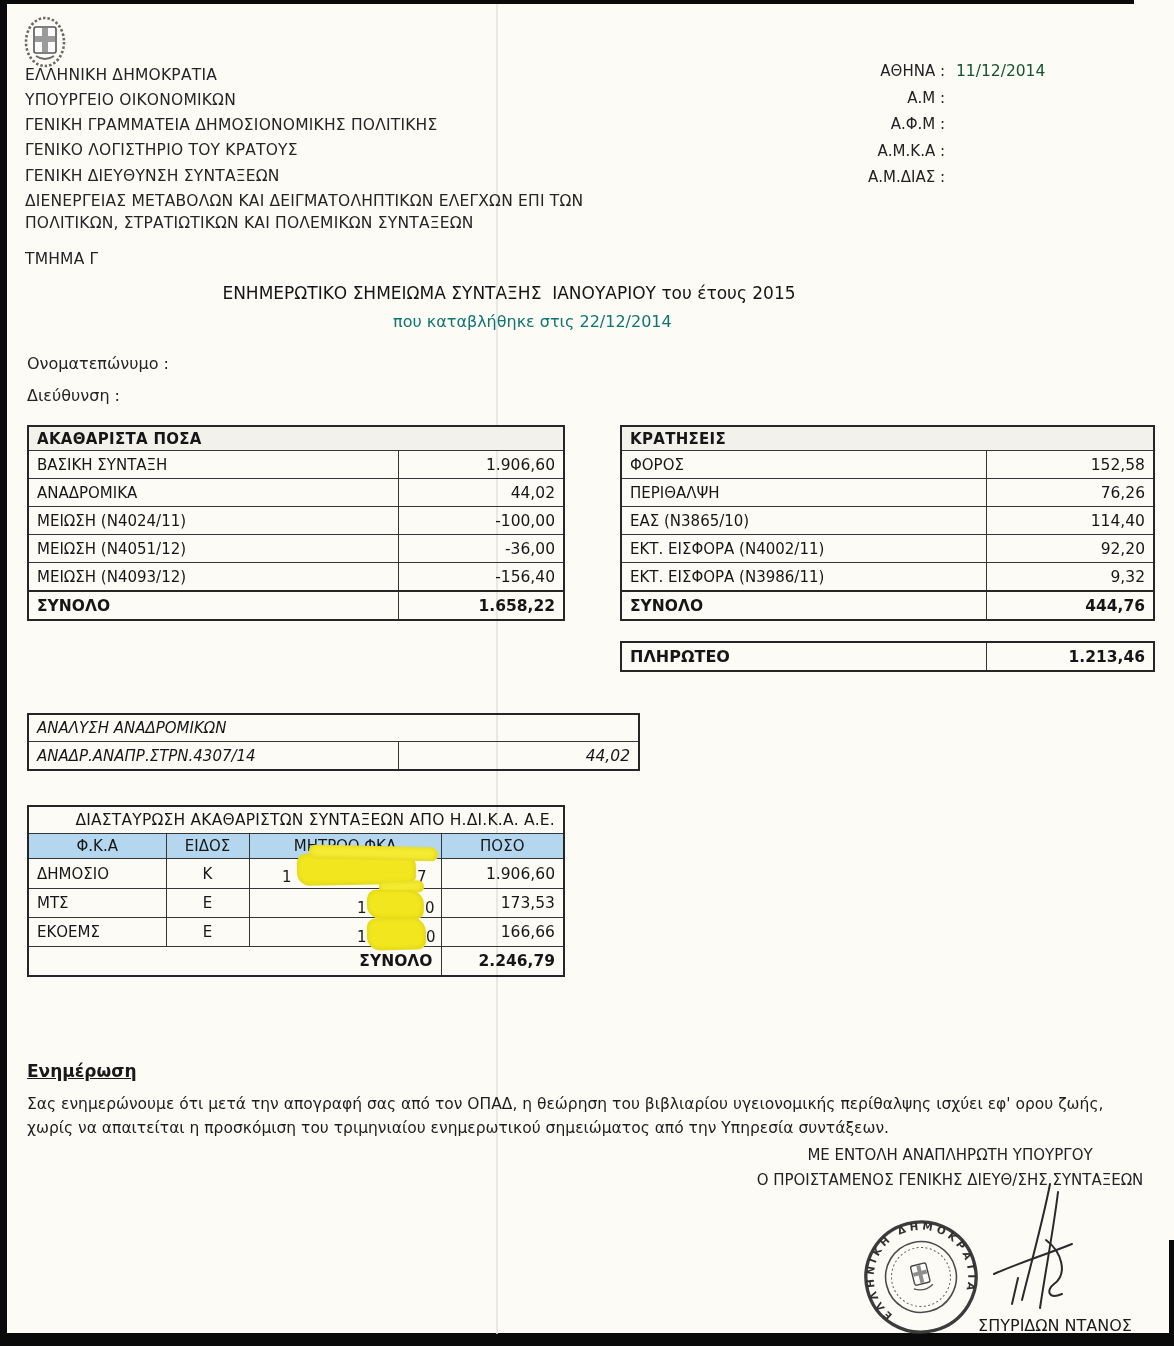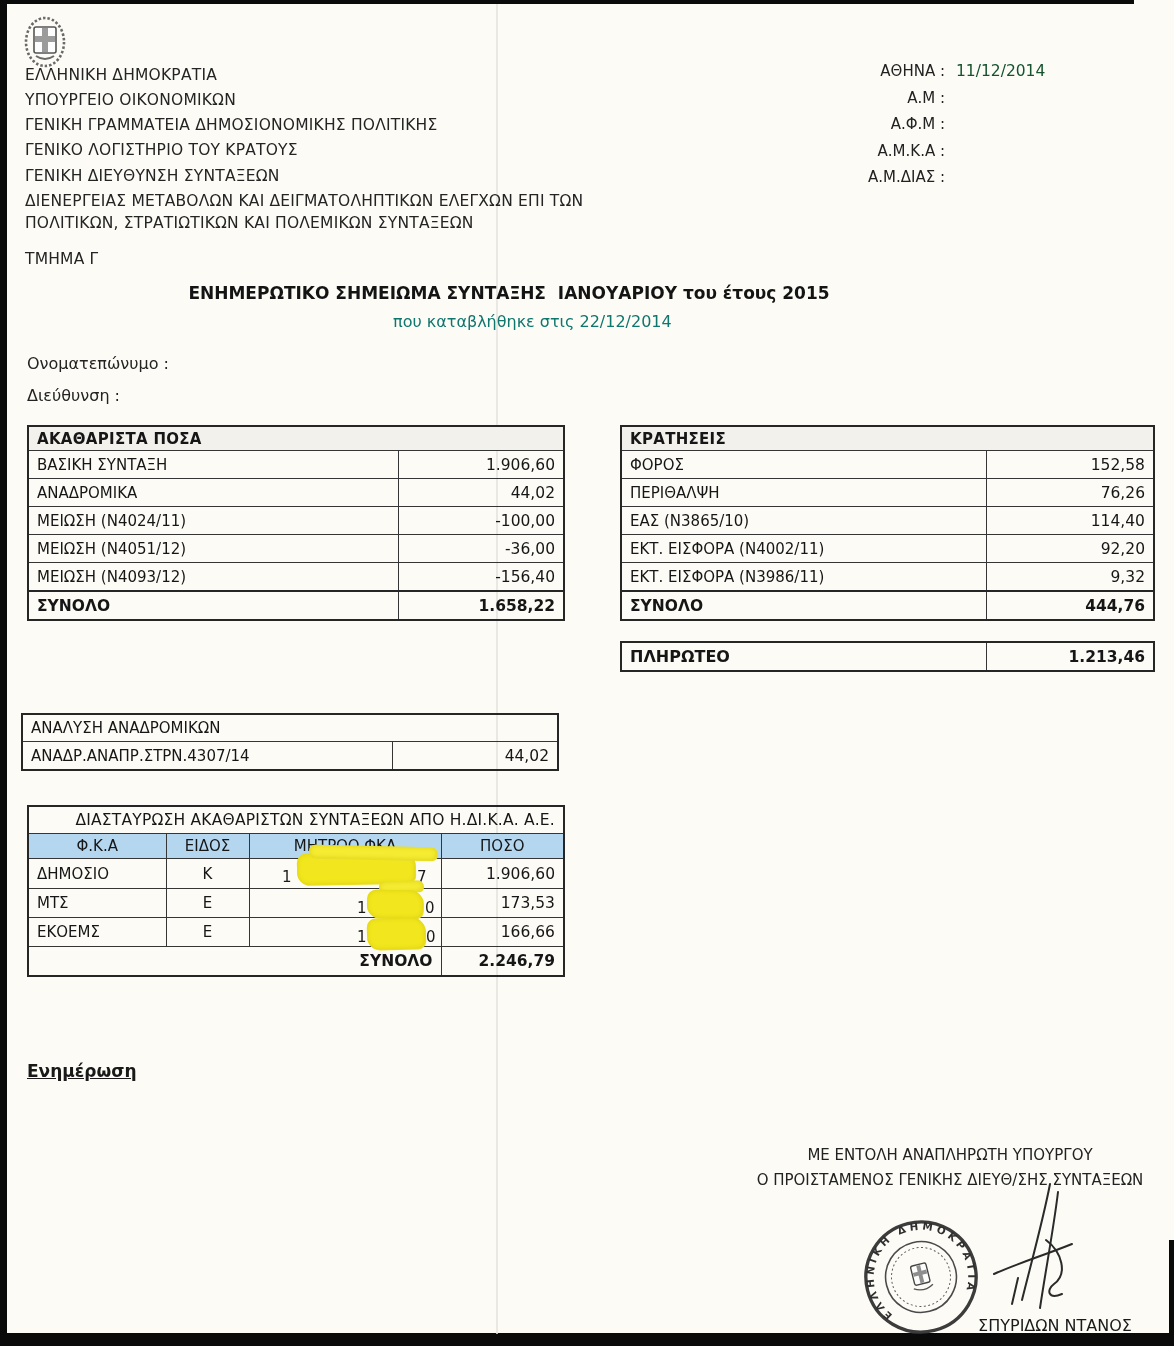--- a/index.html
+++ b/index.html
@@ -20,7 +20,7 @@
   .meta-value{position:absolute;left:956px;font-size:15.5px;color:#14532d;}
 
   .doc-title{position:absolute;left:0;top:283px;width:1018px;text-align:center;
-    font-size:17px;font-weight:bold;color:#141414;white-space:pre;}
+    font-size:17px;font-weight:normal;color:#141414;white-space:pre;}
   .doc-sub{position:absolute;left:393px;top:312px;font-size:16px;color:#0f766e;}
 
   .field-label{position:absolute;left:27px;font-size:16px;color:#232323;}

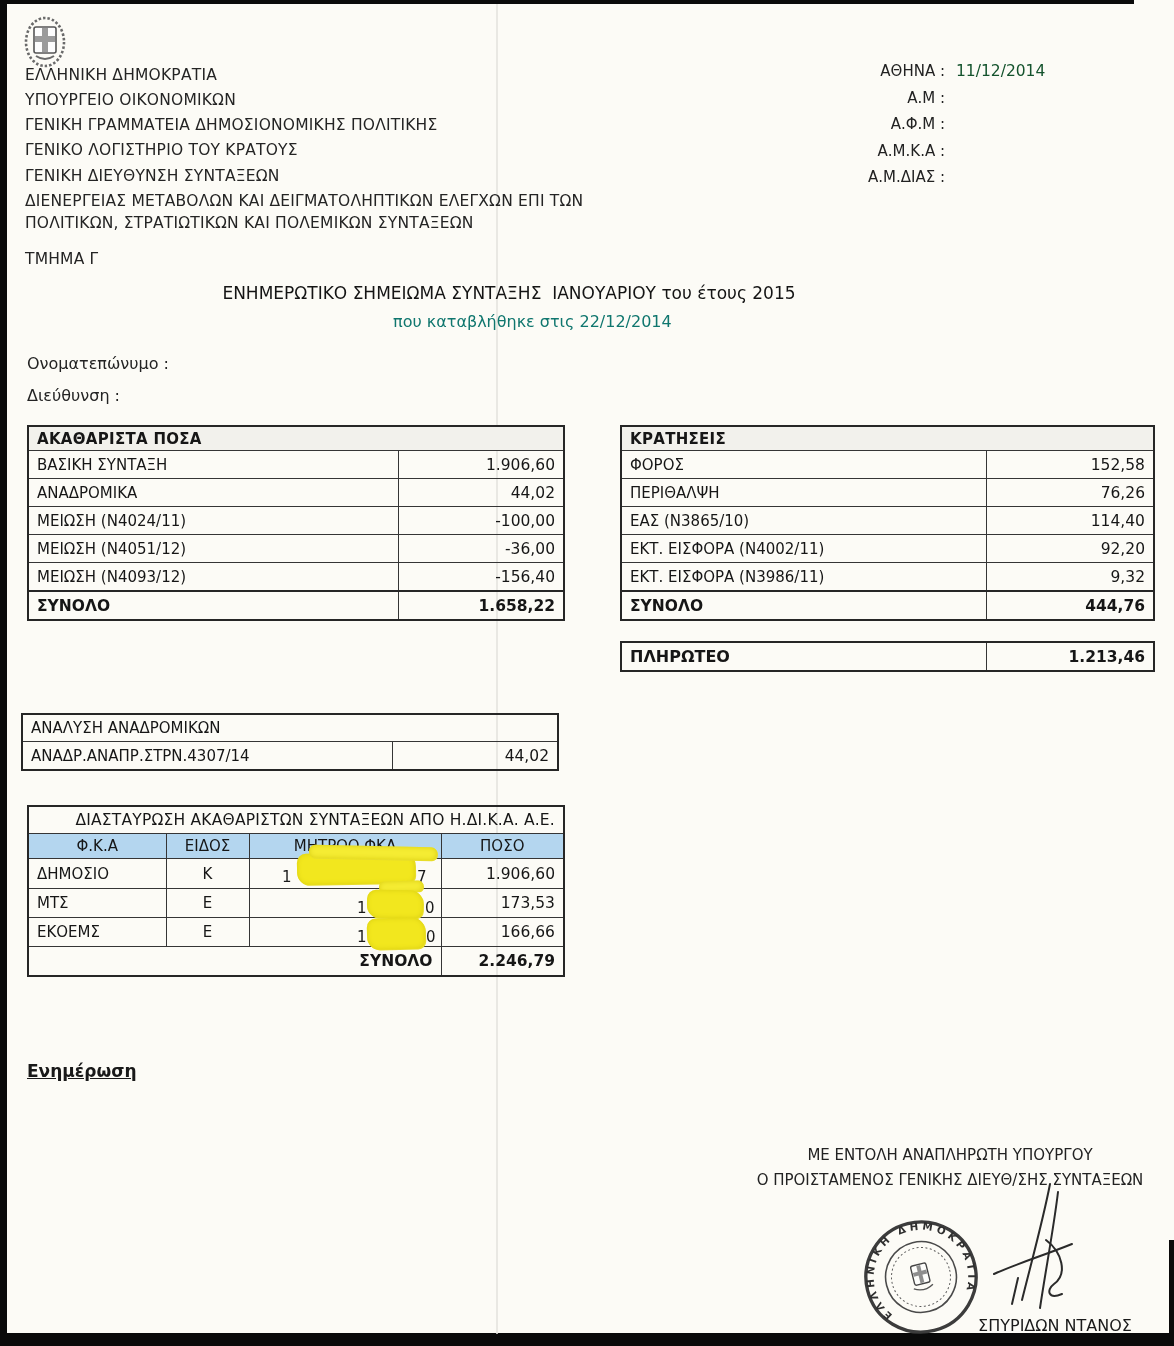--- a/index.html
+++ b/index.html
@@ -185,7 +185,7 @@
   </tbody>
     </table>
 
-  <table class="tbl" style="left:21px;top:713px;width:538px;">
+  <table class="tbl" style="left:27px;top:713px;width:613px;font-style:italic;">
     <colgroup>
         <col style="width:370px;">
         <col>

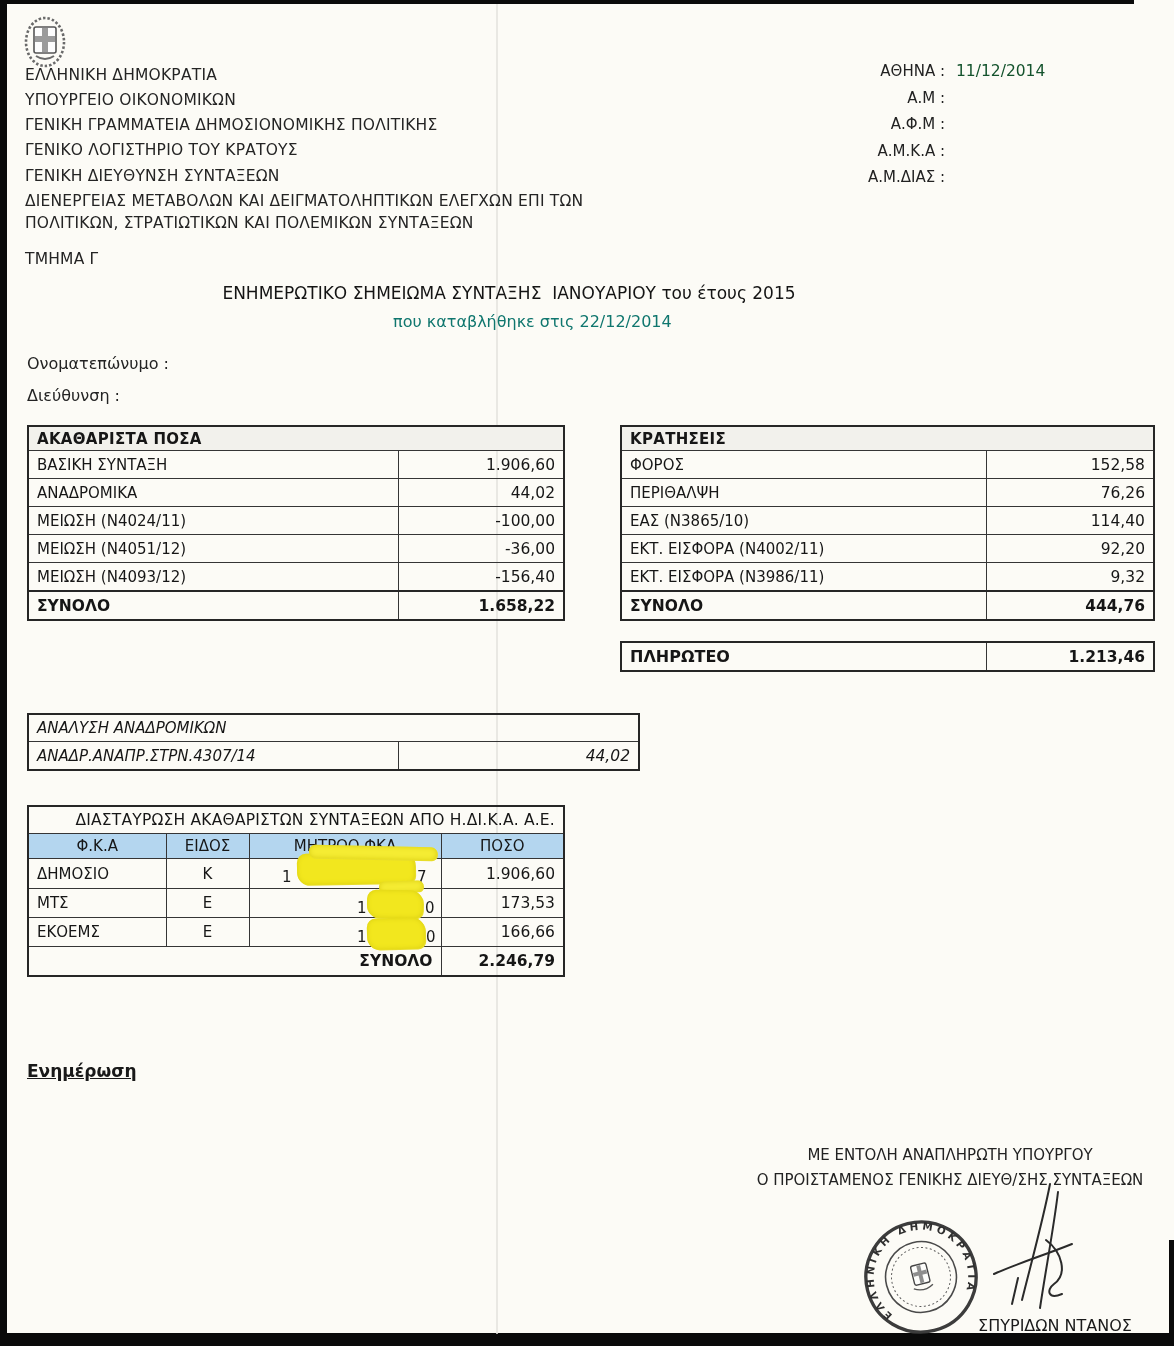--- a/index.html
+++ b/index.html
@@ -259,6 +259,7 @@
   </div>
 
   <div class="info-h">Ενημέρωση</div>
+  <div class="info-p">Σας ενημερώνουμε ότι μετά την απογραφή σας από τον ΟΠΑΔ, η θεώρηση του βιβλιαρίου υγειονομικής περίθαλψης ισχύει εφ' ορου ζωής, χωρίς να απαιτείται η προσκόμιση του τριμηνιαίου ενημερωτικού σημειώματος από την Υπηρεσία συντάξεων.</div>
 
   <div class="signoff" style="top:1146px;">ΜΕ ΕΝΤΟΛΗ ΑΝΑΠΛΗΡΩΤΗ ΥΠΟΥΡΓΟΥ</div>
   <div class="signoff" style="top:1171px;">Ο ΠΡΟΙΣΤΑΜΕΝΟΣ ΓΕΝΙΚΗΣ ΔΙΕΥΘ/ΣΗΣ ΣΥΝΤΑΞΕΩΝ</div>

